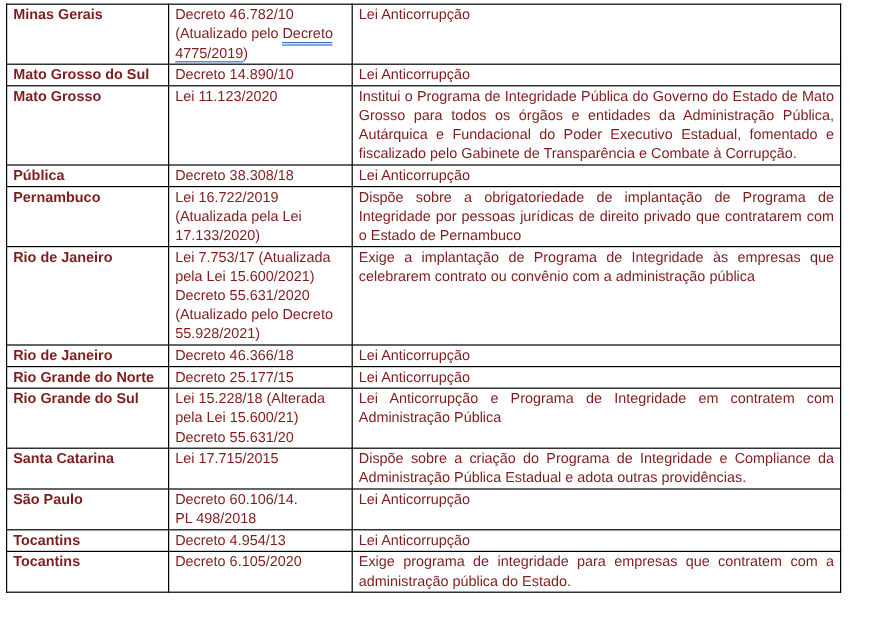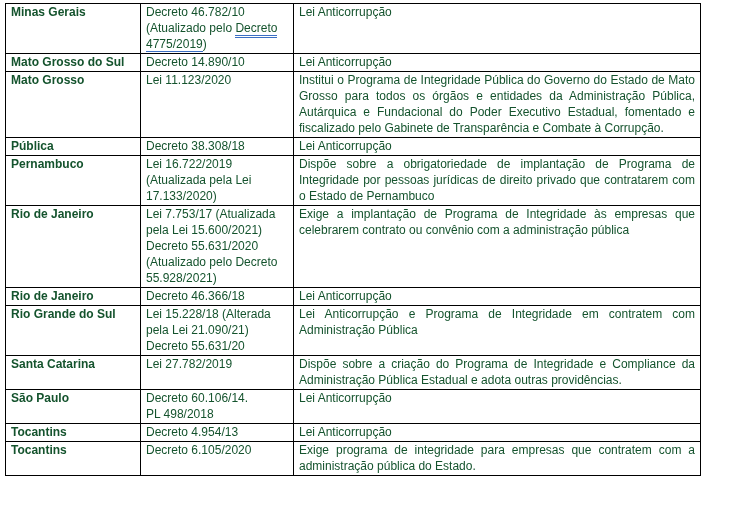--- a/index.html
+++ b/index.html
@@ -35,7 +35,7 @@
     padding: 0 5px 1px 5px;
     font-size: 12px;
     line-height: 16px;
-    color: #14532d;
+    color: #7f1d1d;
     overflow: hidden;
   }
   td.state-cell {

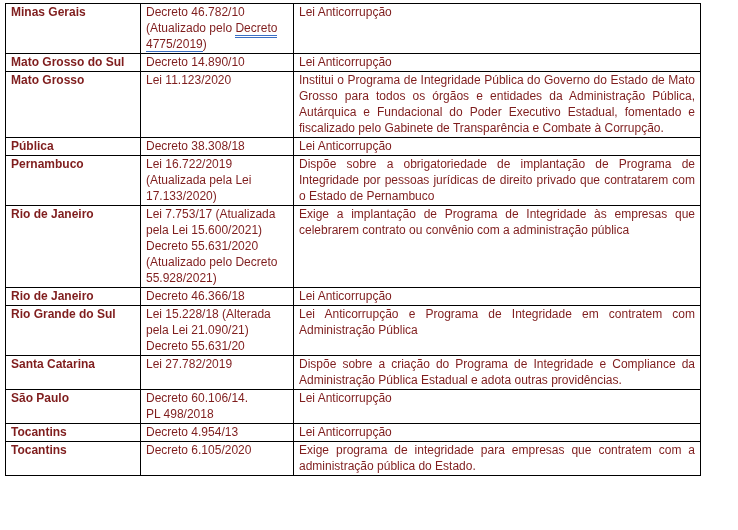--- a/index.html
+++ b/index.html
@@ -103,6 +103,11 @@
           <td class="desc-cell">Lei Anticorrupção</td>
         </tr>
         <tr>
+          <td class="state-cell">Rio Grande do Norte</td>
+          <td class="law-cell"><span>Decreto 25.177/15</span></td>
+          <td class="desc-cell">Lei Anticorrupção</td>
+        </tr>
+        <tr>
           <td class="state-cell">Rio Grande do Sul</td>
           <td class="law-cell"><span>Lei 15.228/18 (Alterada pela Lei 21.090/21)
 Decreto 55.631/20</span></td>

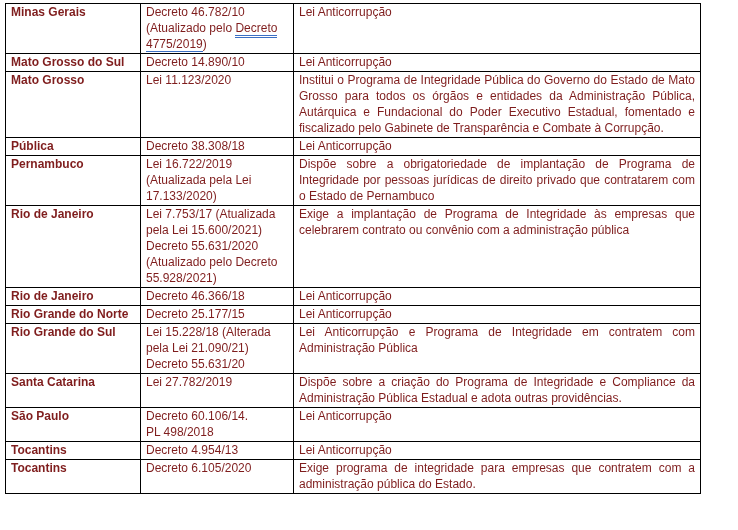--- a/index.html
+++ b/index.html
@@ -109,7 +109,7 @@
         </tr>
         <tr>
           <td class="state-cell">Rio Grande do Sul</td>
-          <td class="law-cell"><span>Lei 15.228/18 (Alterada pela Lei 21.090/21)
+          <td class="law-cell"><span>Lei 15.228/18 (Alterada pela Lei 15.600/21)
 Decreto 55.631/20</span></td>
           <td class="desc-cell">Lei Anticorrupção e Programa de Integridade em contratem com Administração Pública</td>
         </tr>

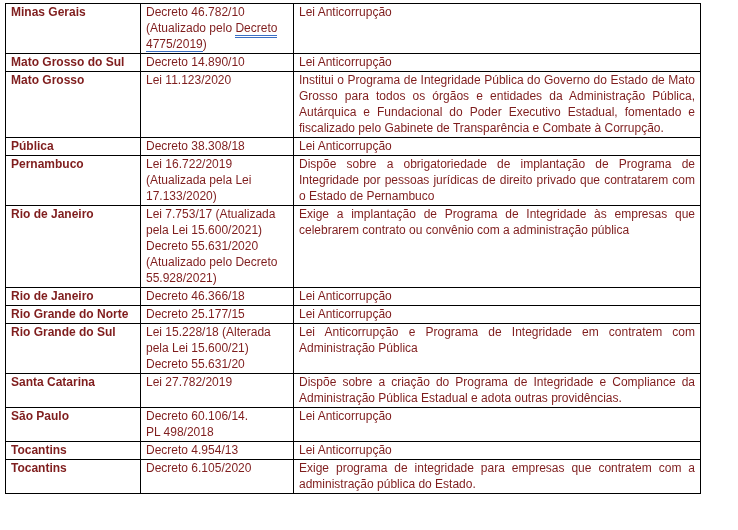--- a/index.html
+++ b/index.html
@@ -115,7 +115,7 @@
         </tr>
         <tr>
           <td class="state-cell">Santa Catarina</td>
-          <td class="law-cell"><span>Lei 27.782/2019</span></td>
+          <td class="law-cell"><span>Lei 17.715/2015</span></td>
           <td class="desc-cell">Dispõe sobre a criação do Programa de Integridade e Compliance da Administração Pública Estadual e adota outras providências.</td>
         </tr>
         <tr>

